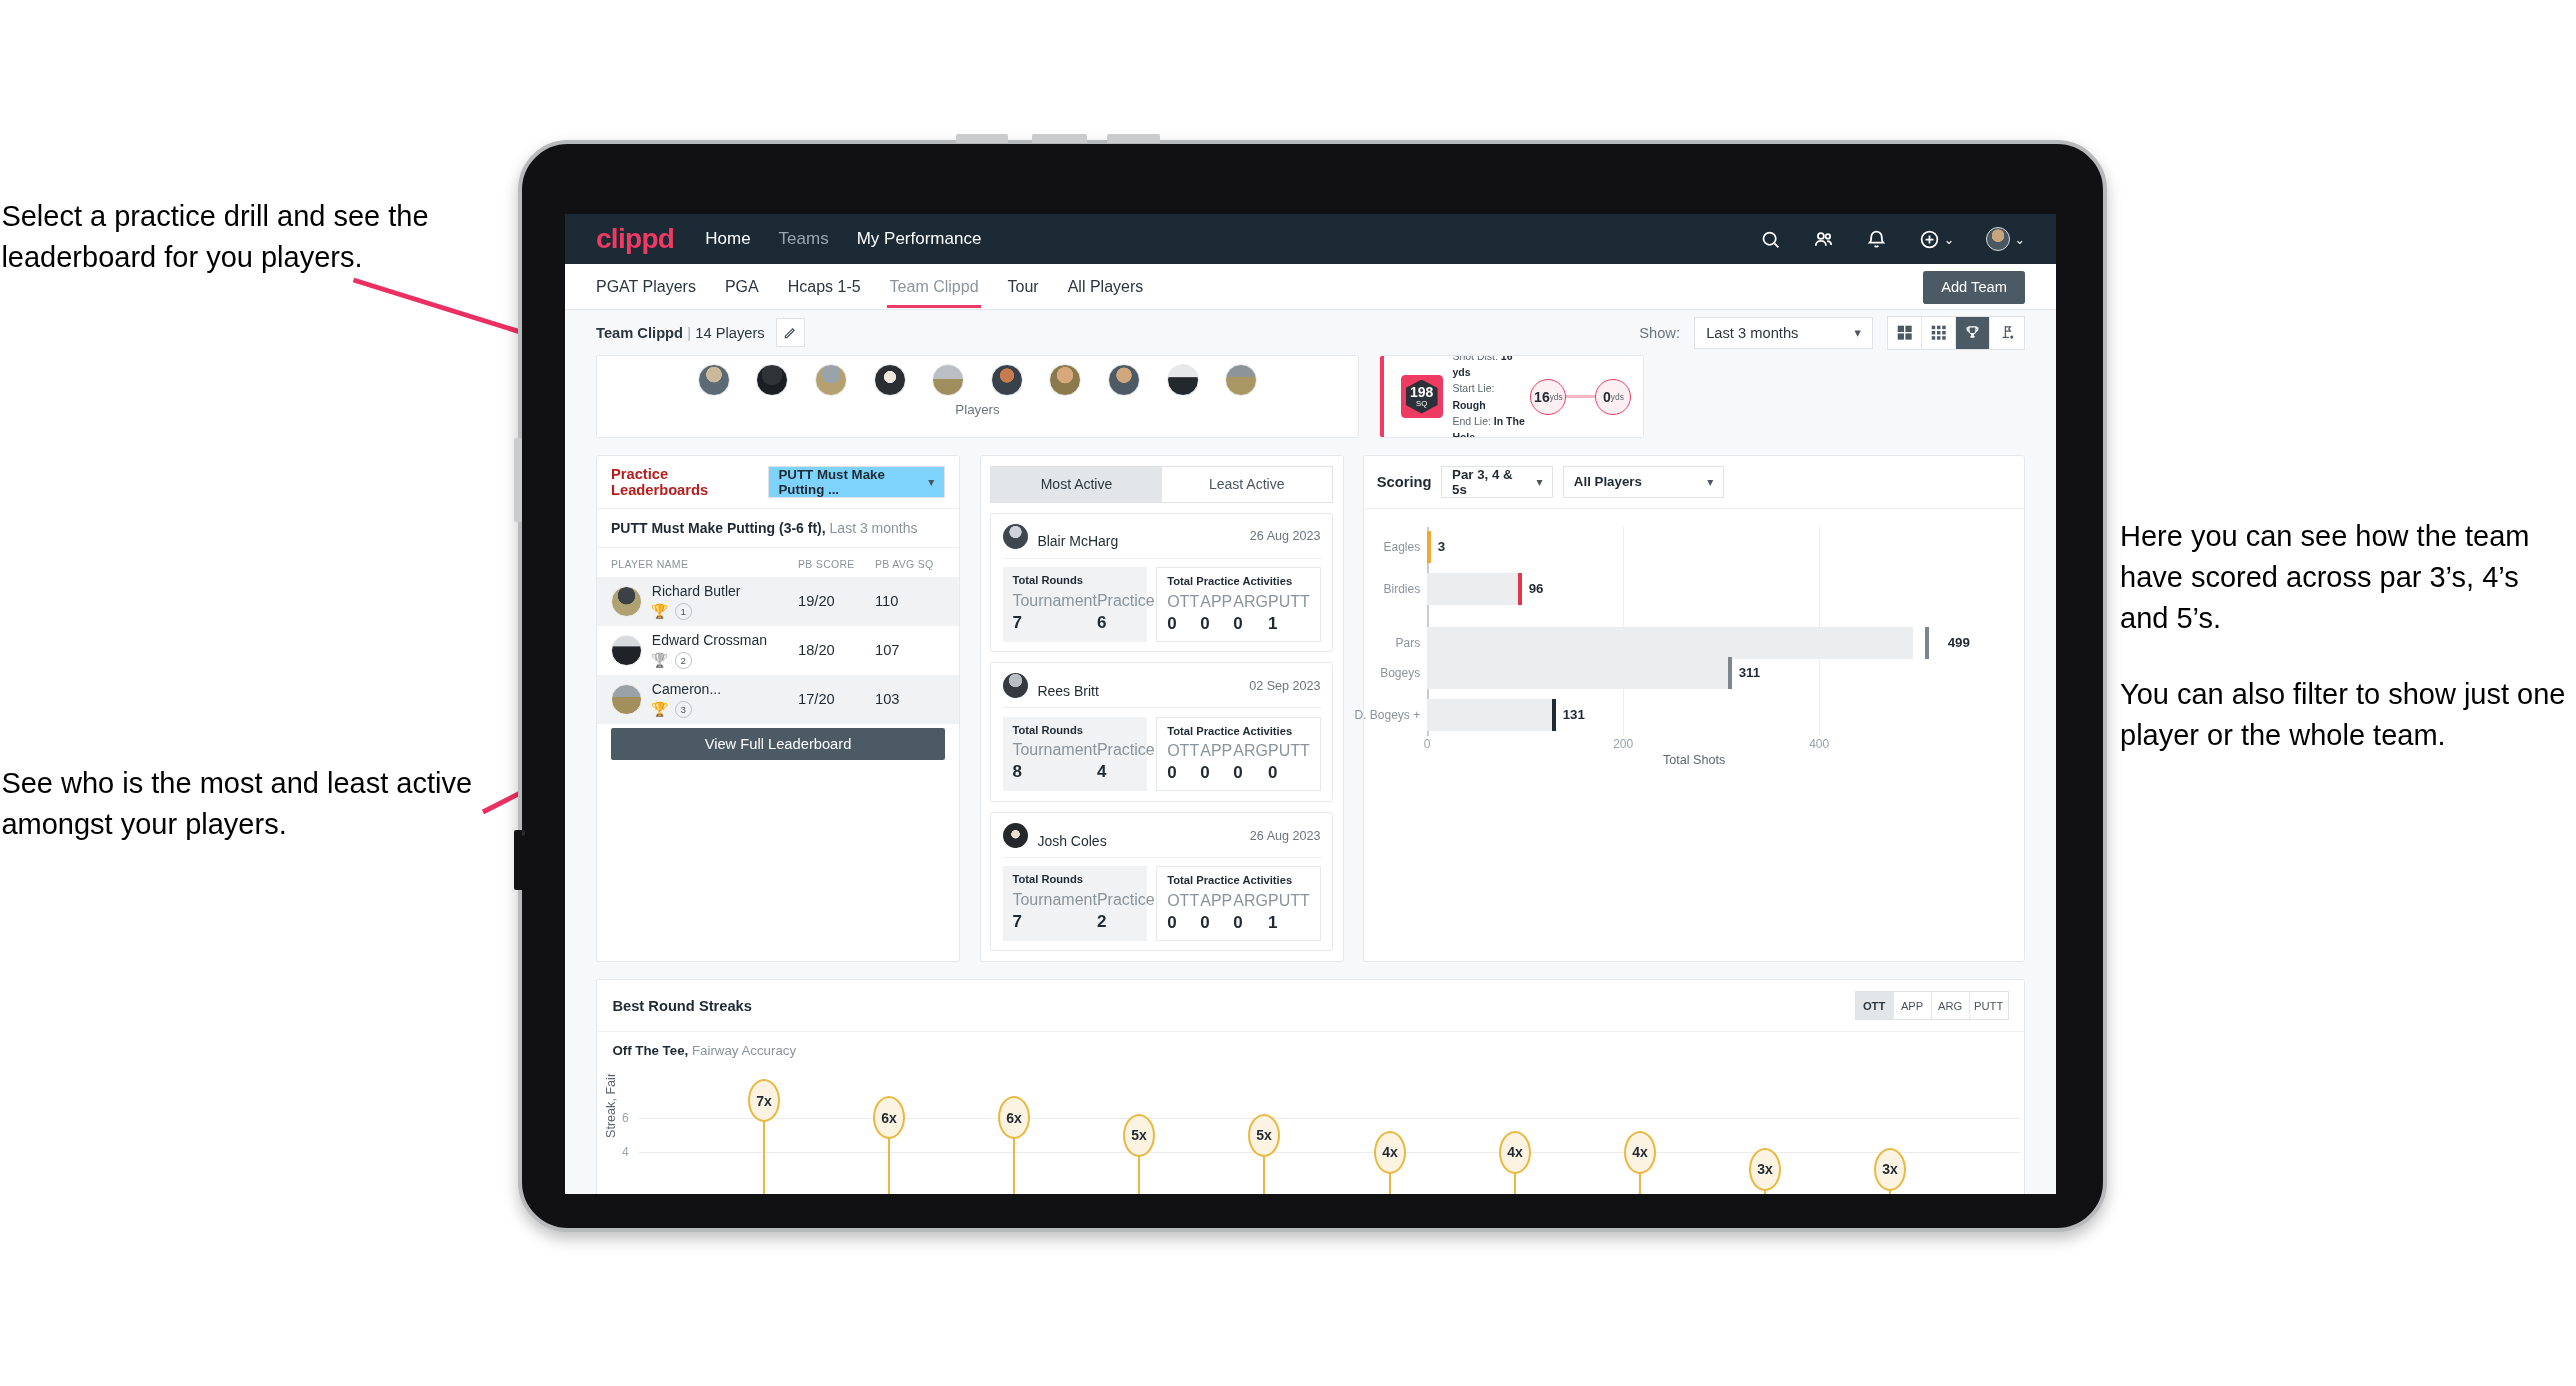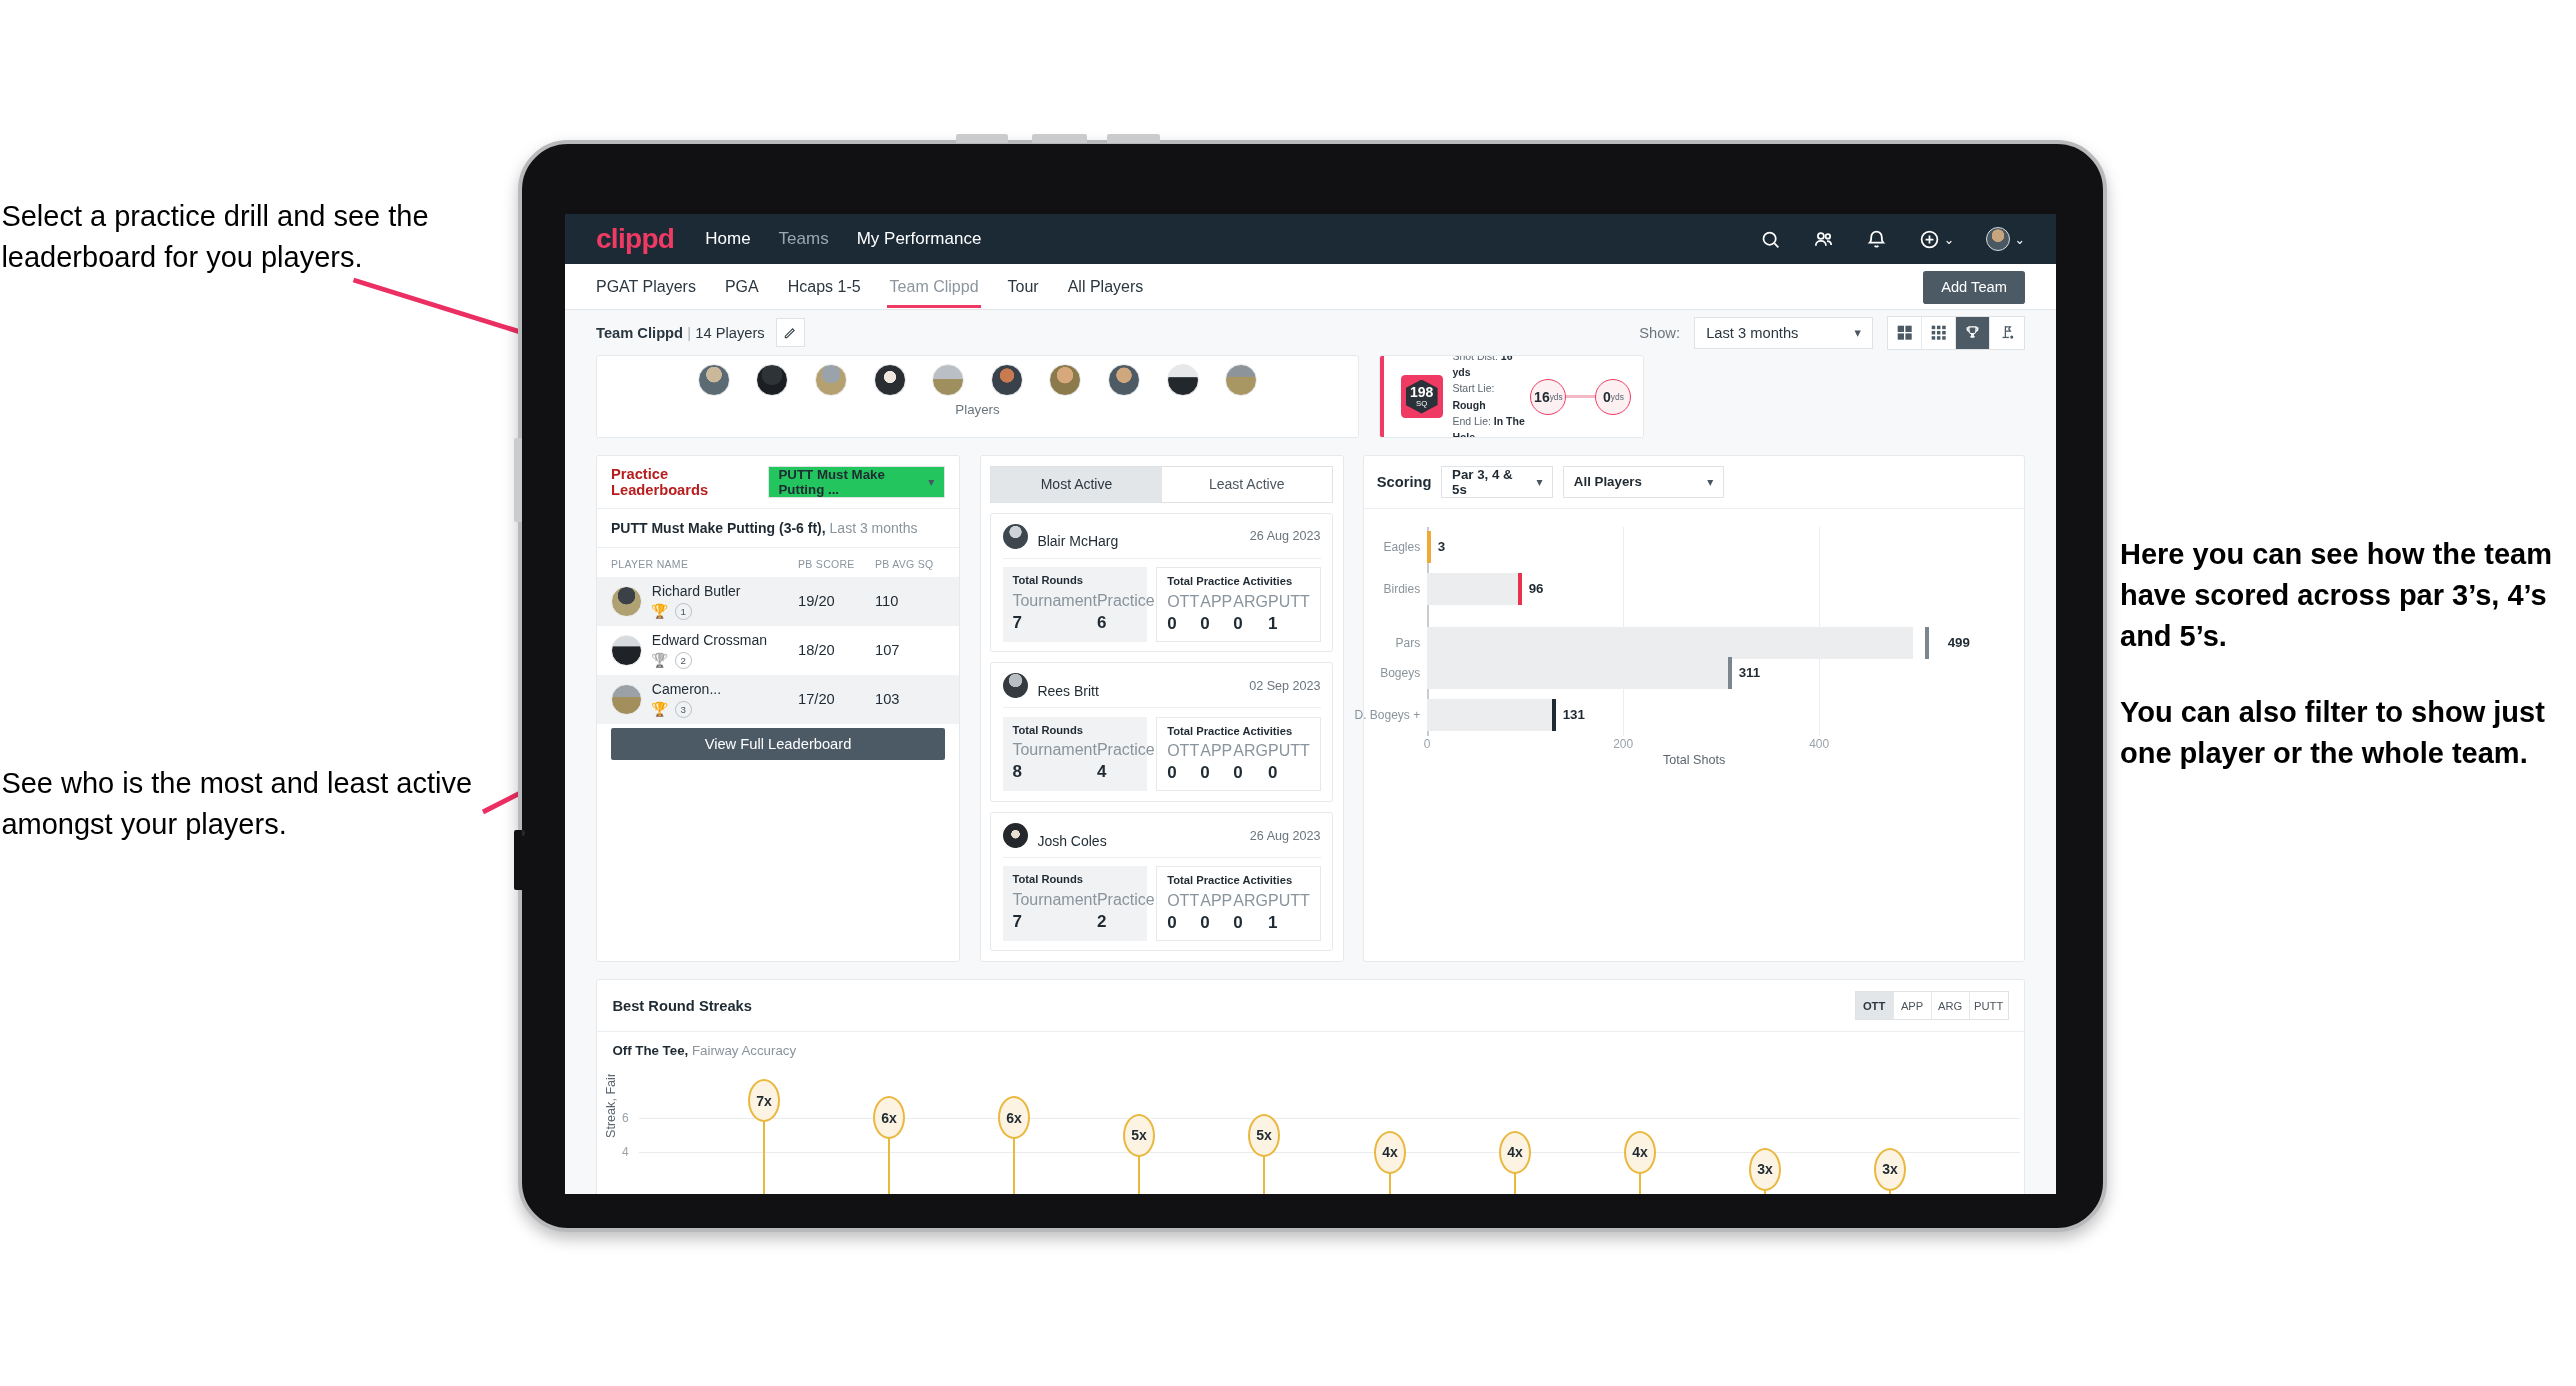--- a/index.html
+++ b/index.html
@@ -157,7 +157,7 @@
   #lb-head { display:flex; align-items:center; padding: 9.8px 14px; border-bottom: 0.7px solid #eceef0; }
   #lb-title { font-size: 14.7px; font-weight: 700; color: #b91c1c; }
   #drill-select {
-    margin-left: auto; width: 179px; height: 32px; border: 0.7px solid #dfe3e6; background:#22c55e;
+    margin-left: auto; width: 179px; height: 32px; border: 0.7px solid #dfe3e6; background:#7dd3fc;
     display:flex; align-items:center; padding: 0 9.8px; font-size: 13.3px; color:#1f2a33; font-weight:700;
   }
   #drill-select .cv { margin-left:auto; font-size:12px; color:#4a5560; font-weight:400;}

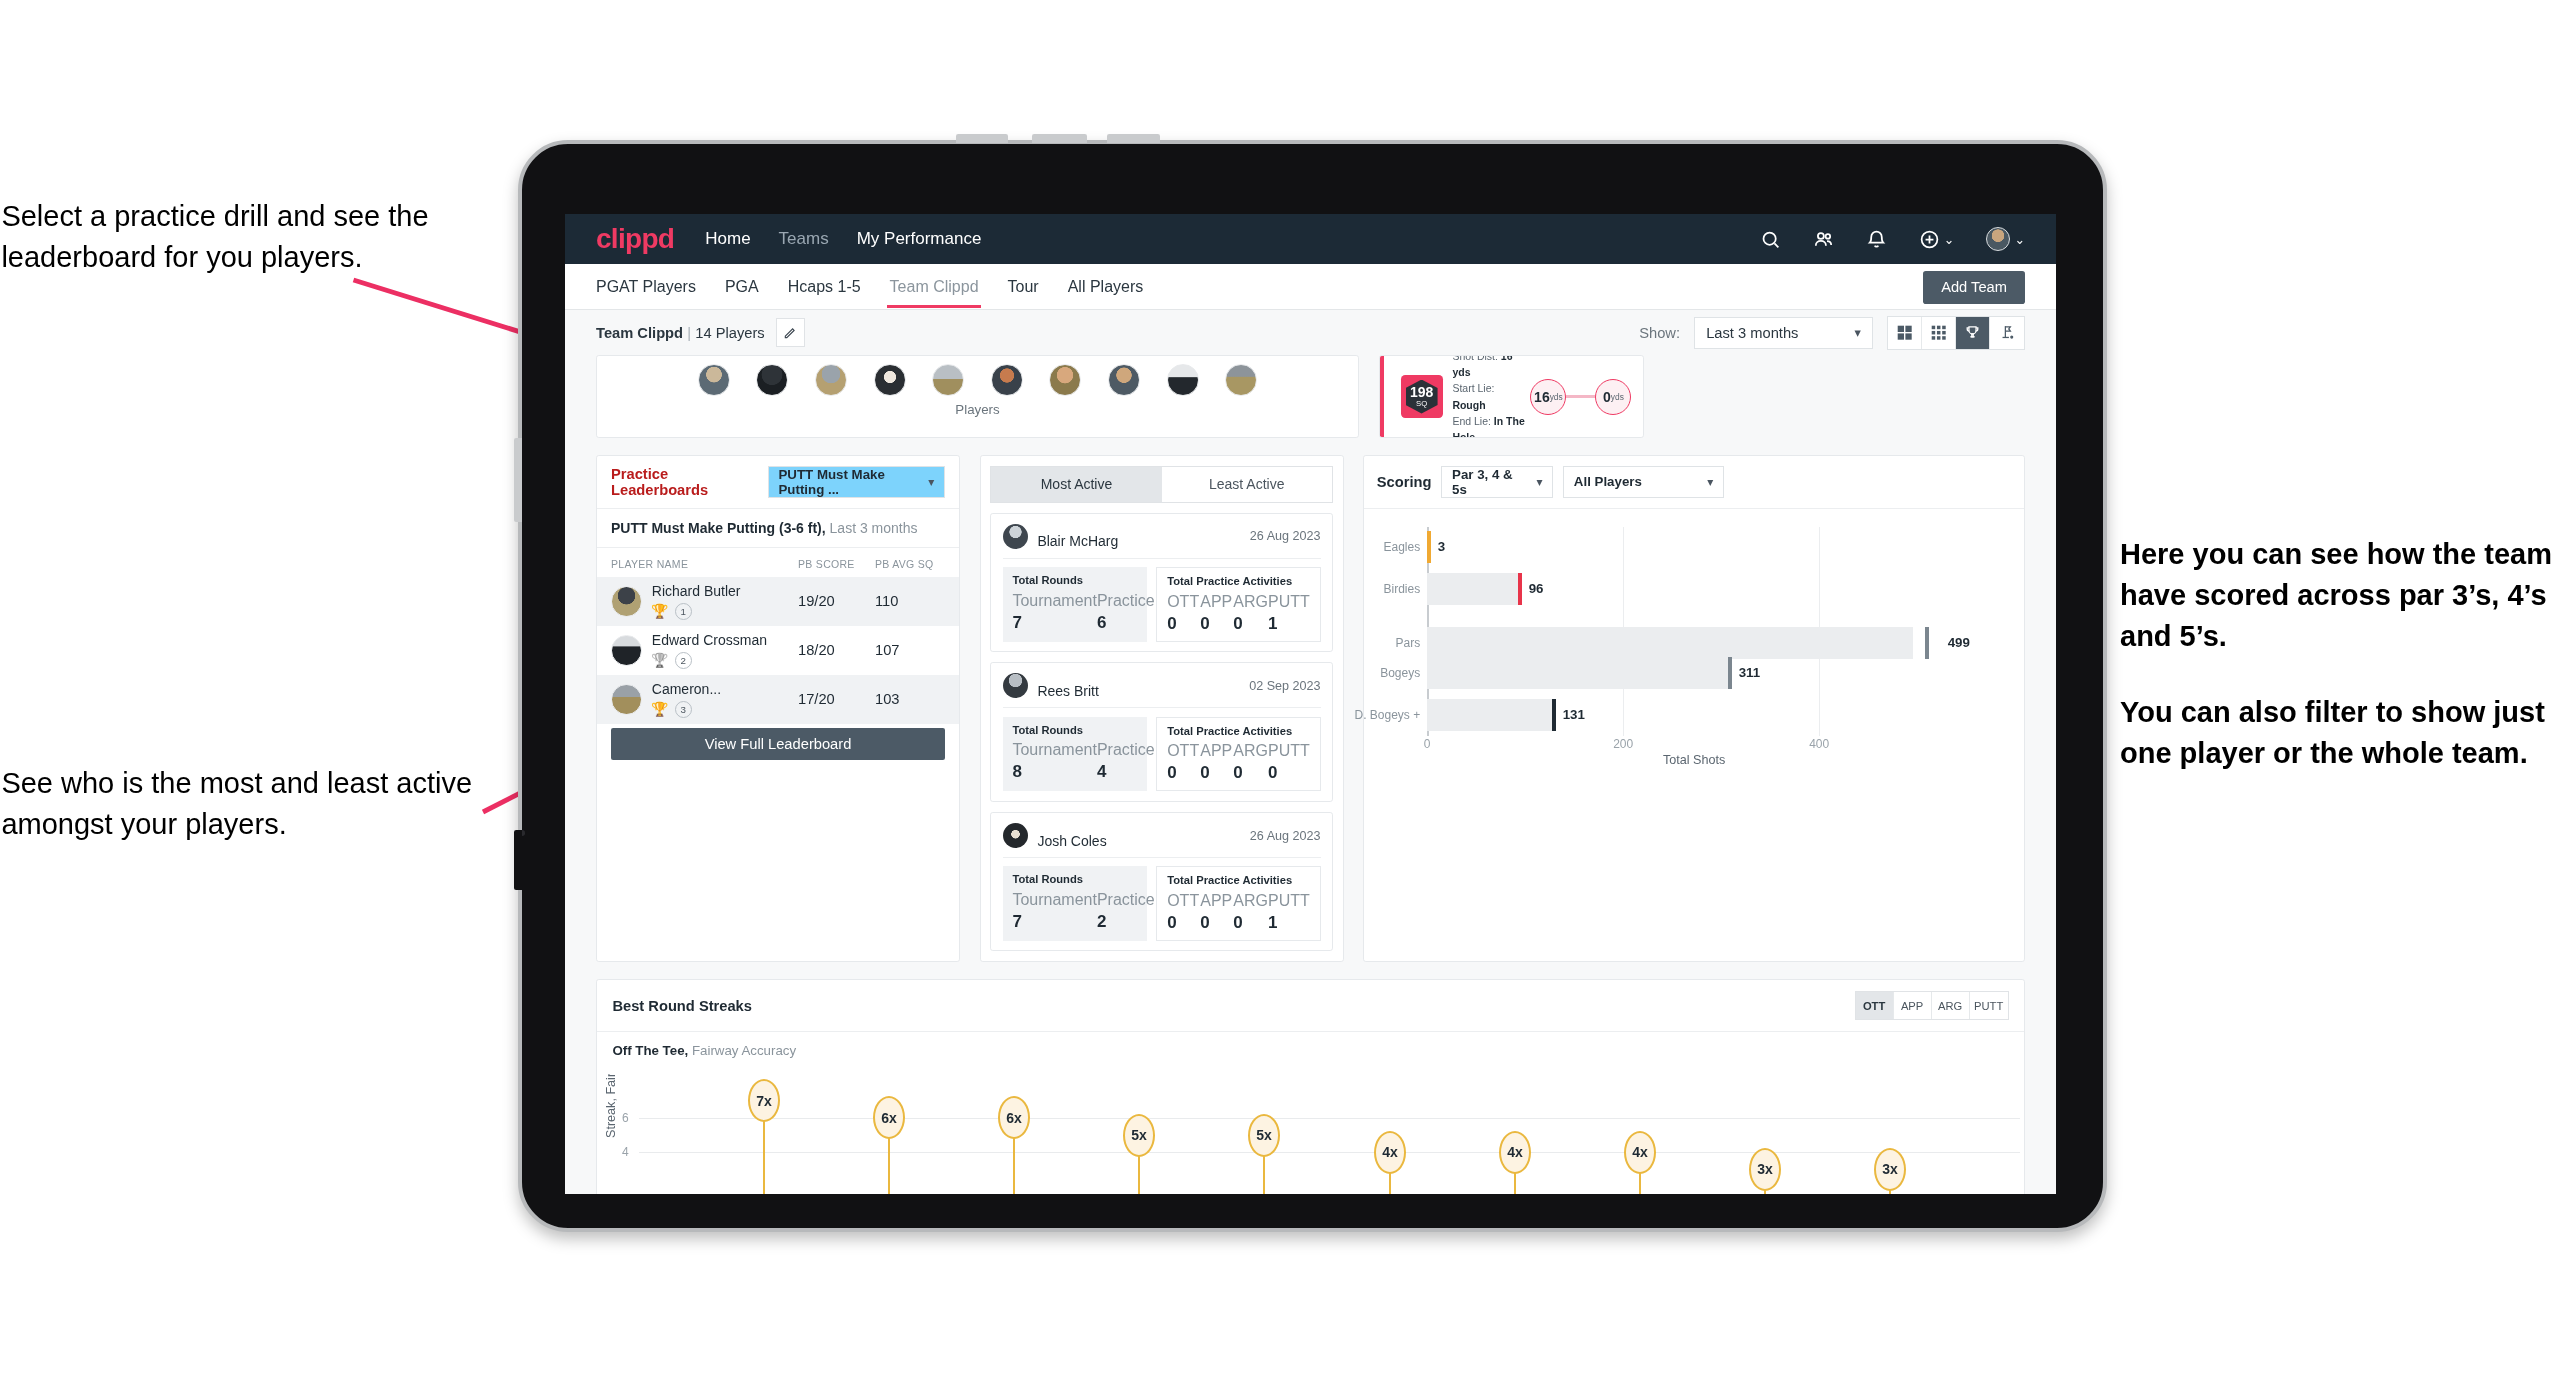--- a/index.html
+++ b/index.html
@@ -21,7 +21,7 @@
   }
   #anno-left-top { left: 1.4px; top: 196px; width: 546px; }
   #anno-left-bottom { left: 1.4px; top: 763px; width: 532px; }
-  #anno-right { left: 2120px; top: 534px; width: 448px; font-weight: bold; }
+  #anno-right { left: 2120px; top: 516px; width: 448px; }
   #anno-right .p2 { margin-top: 34px; }
 
   .arrow { position: absolute; overflow: visible; }

